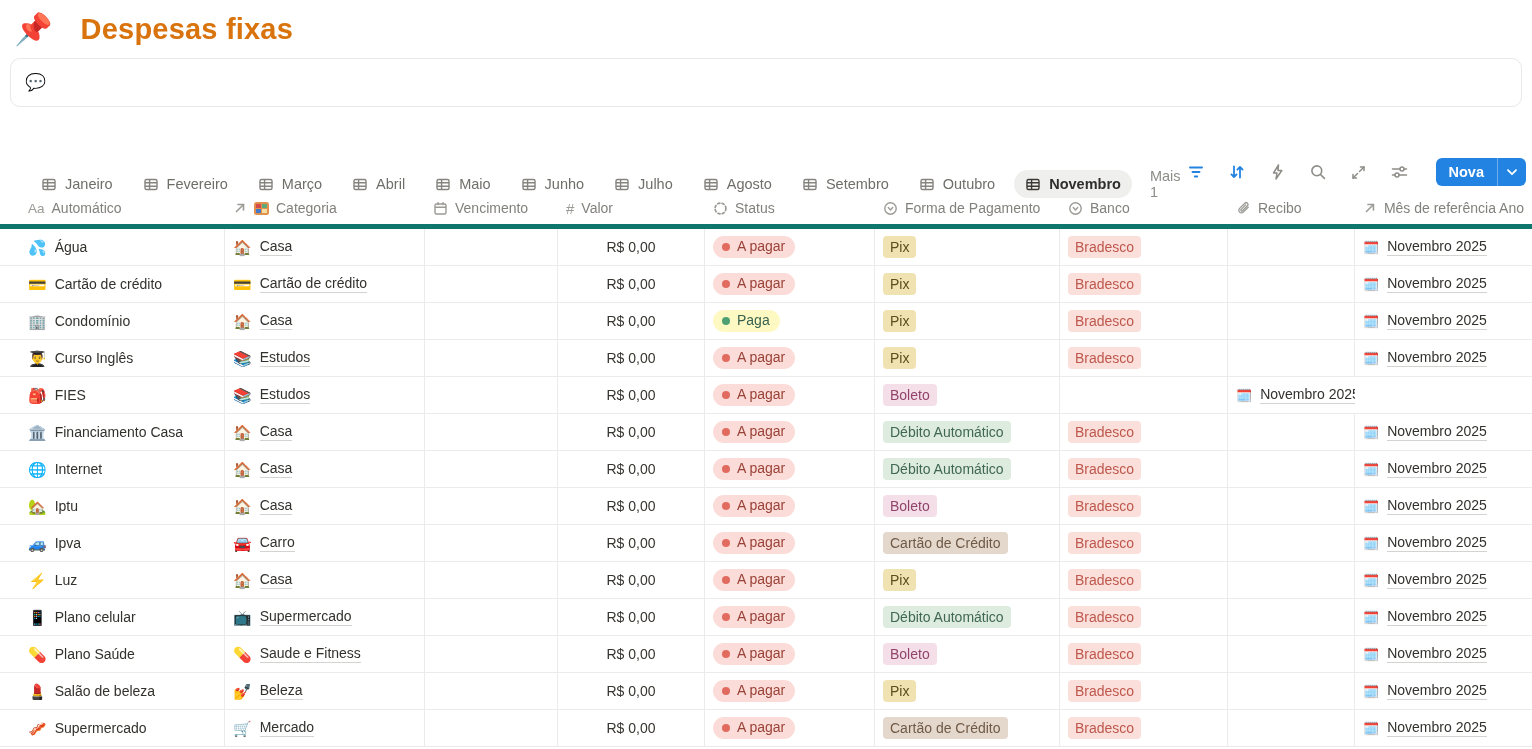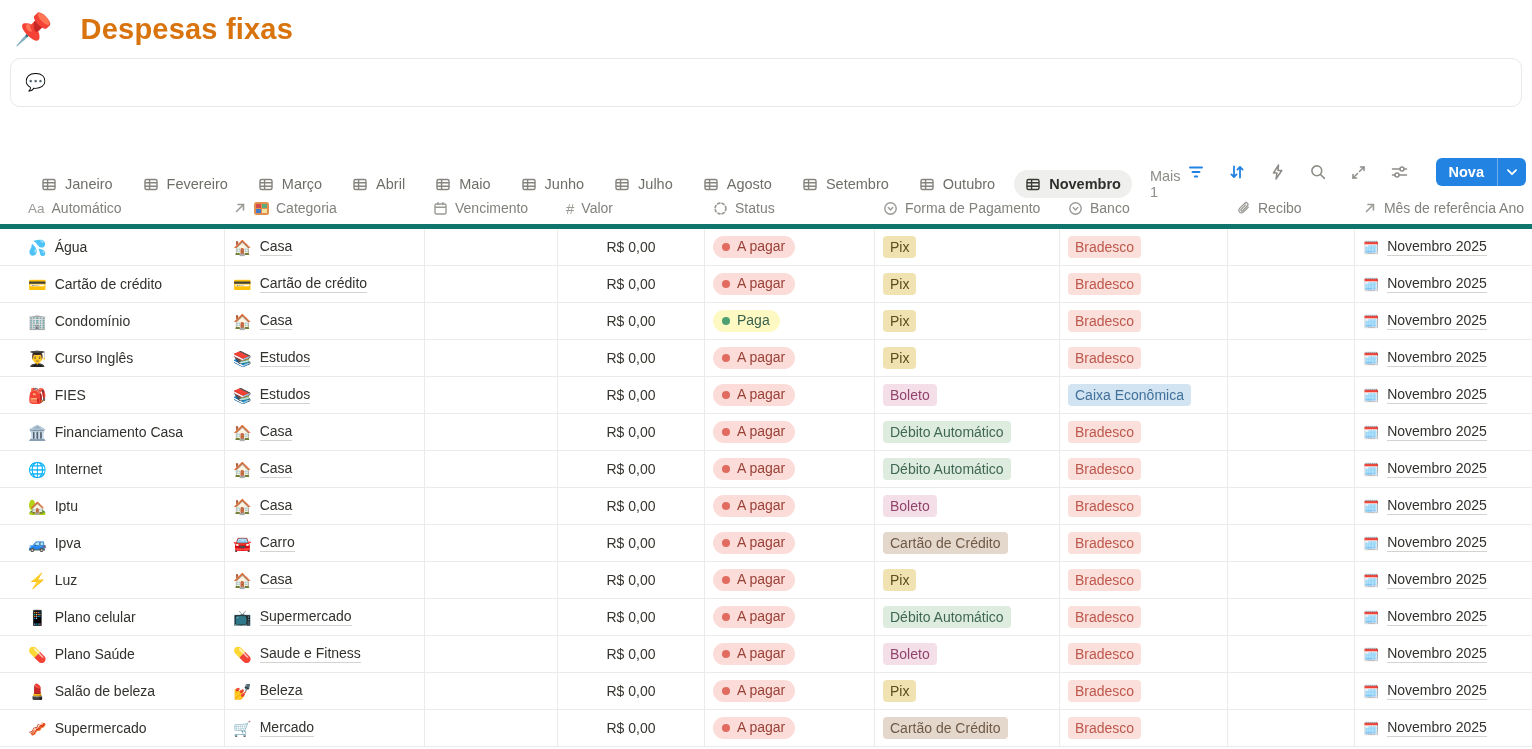--- a/index.html
+++ b/index.html
@@ -474,9 +474,6 @@
         <div class="td">
           <span class="chip" style="background: rgb(244, 223, 233); color: rgb(145, 68, 107);">Boleto</span>
         </div>
-        <div class="td">
-          <span class="chip" style="background: rgb(210, 228, 241); color: rgb(65, 113, 155);">Caixa Econômica</span>
-        </div>
         <div class="td"></div>
         <div class="td">
           <span class="row-emoji" style="font-size: 13px;">🗓️</span>

